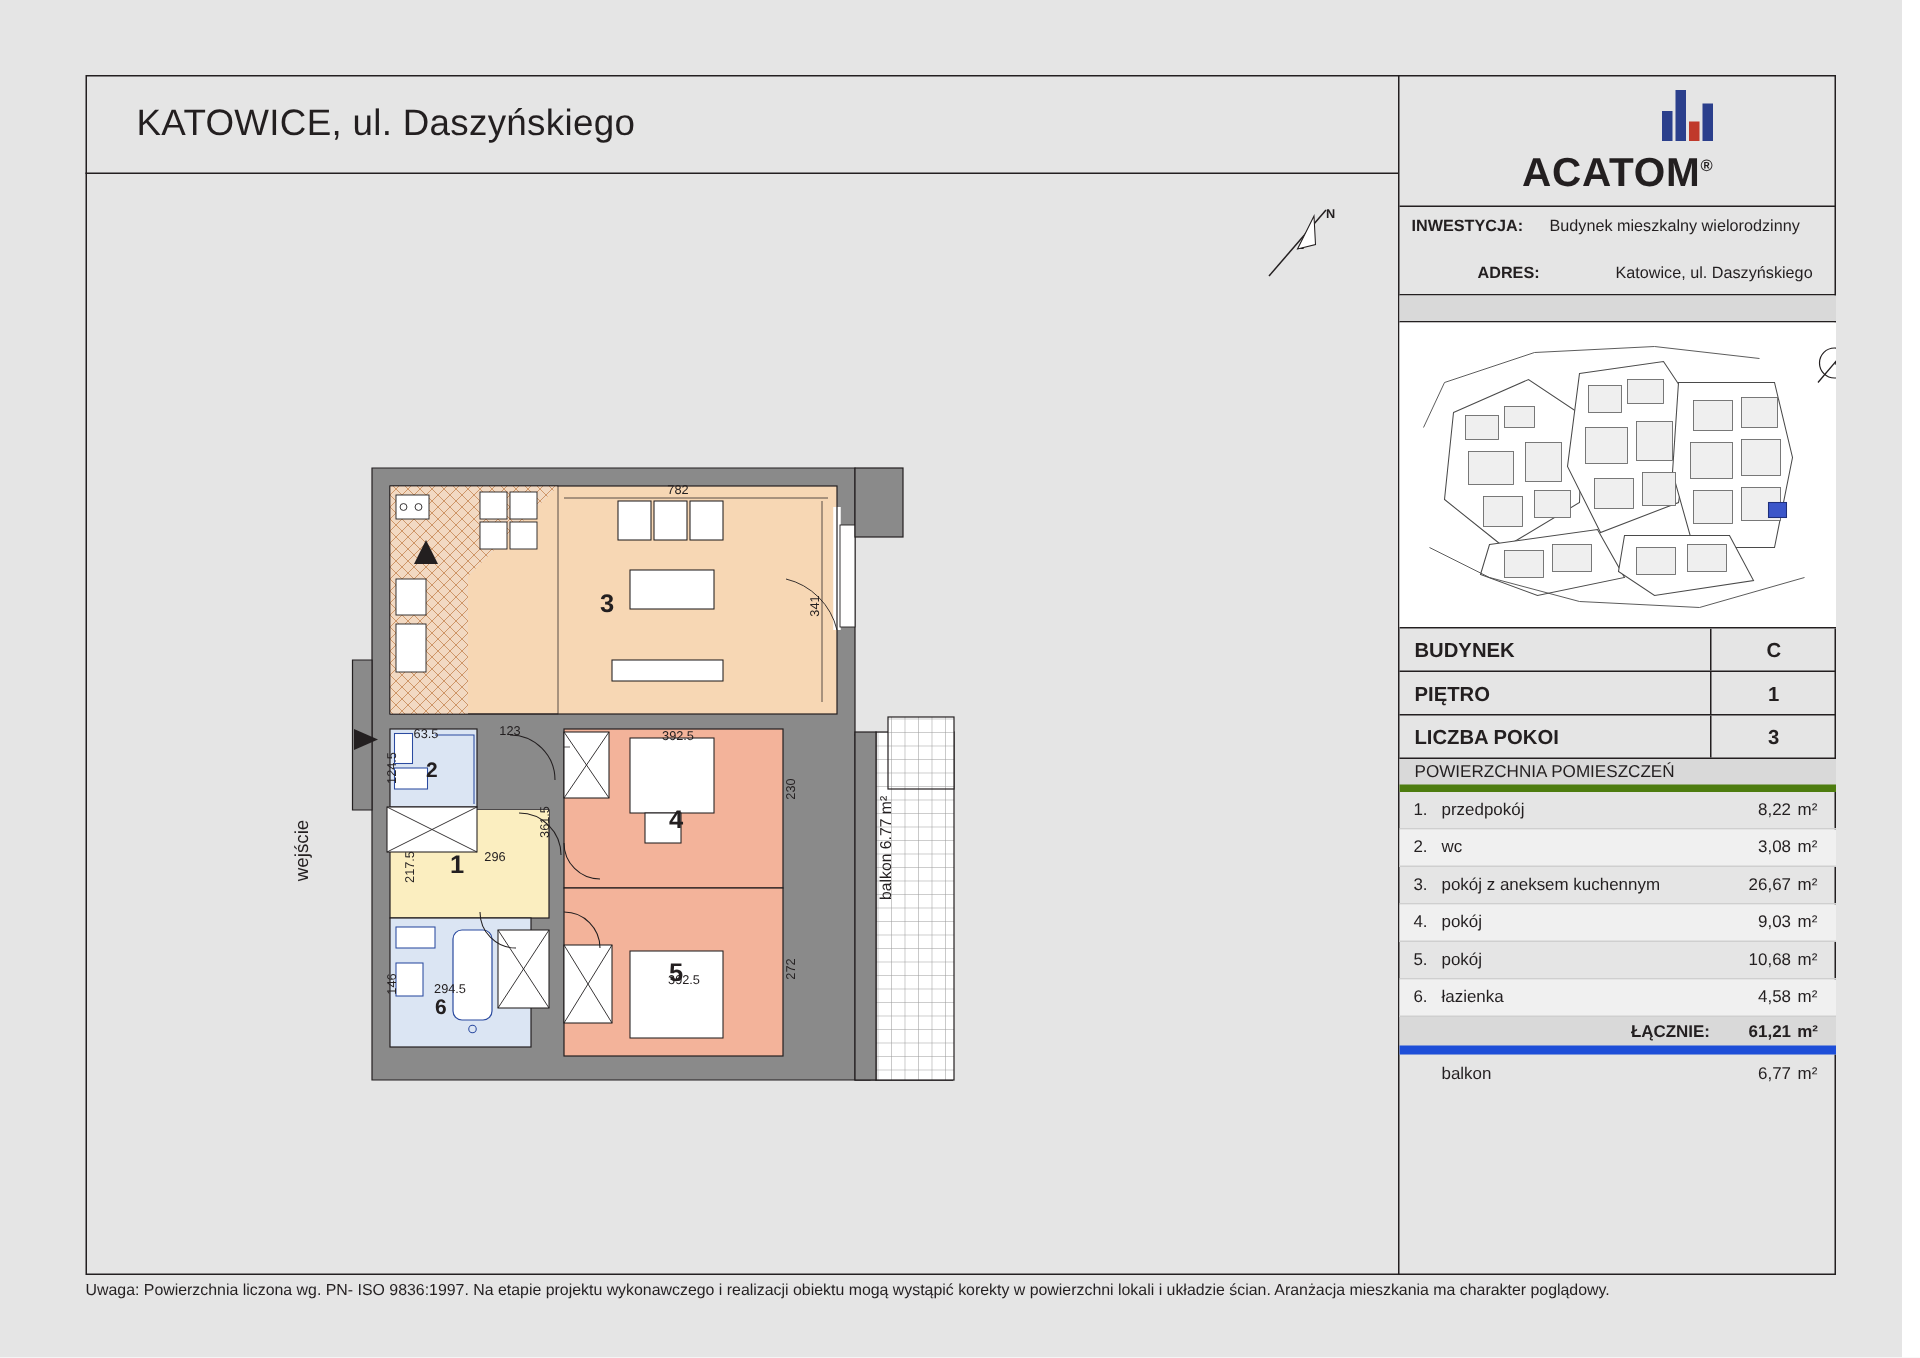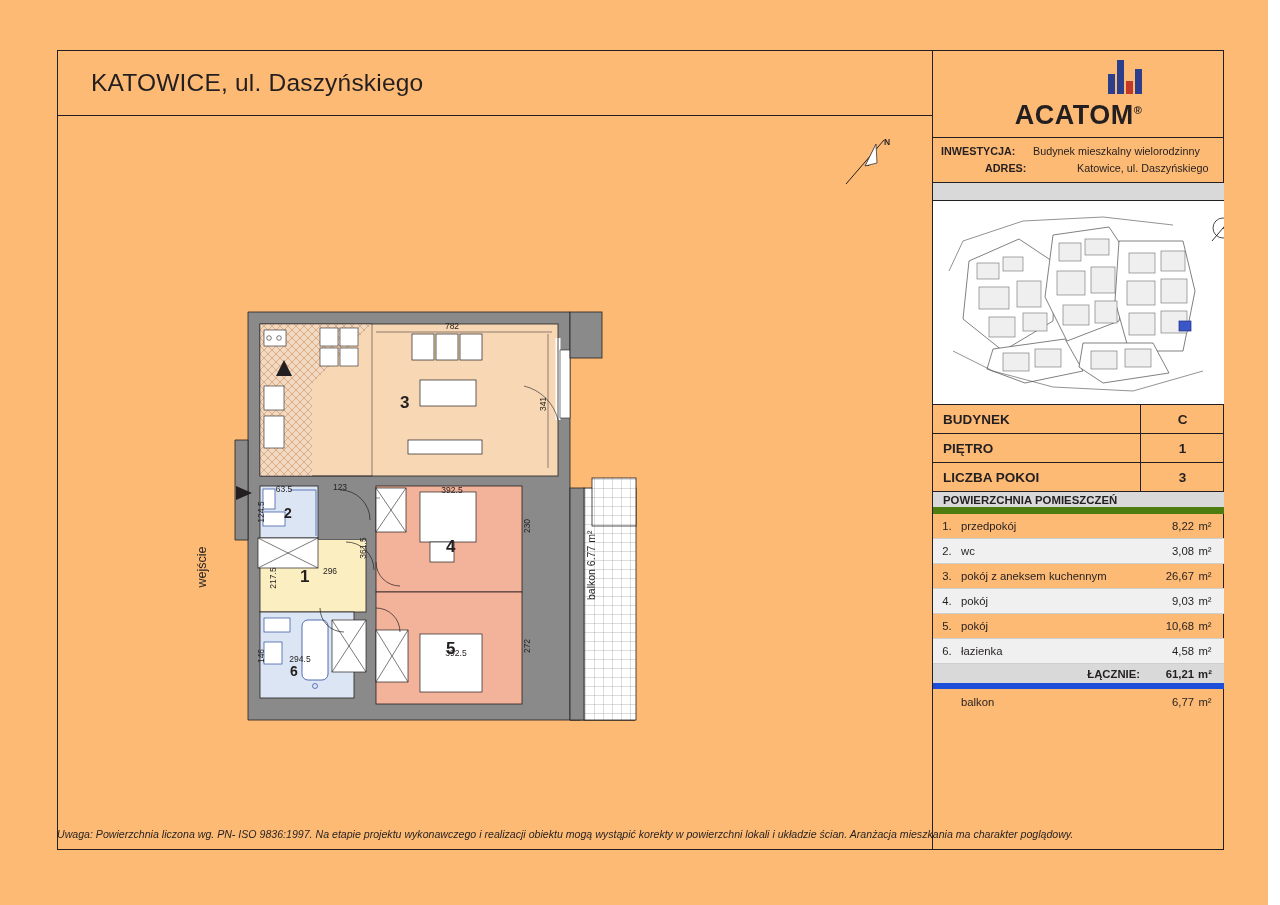--- a/index.html
+++ b/index.html
@@ -12,7 +12,7 @@
   .page {
     position: relative;
     width: 1268px; height: 905px;
-    background: #fdba74;
+    background: #e5e5e5;
   }
   
   .frame {

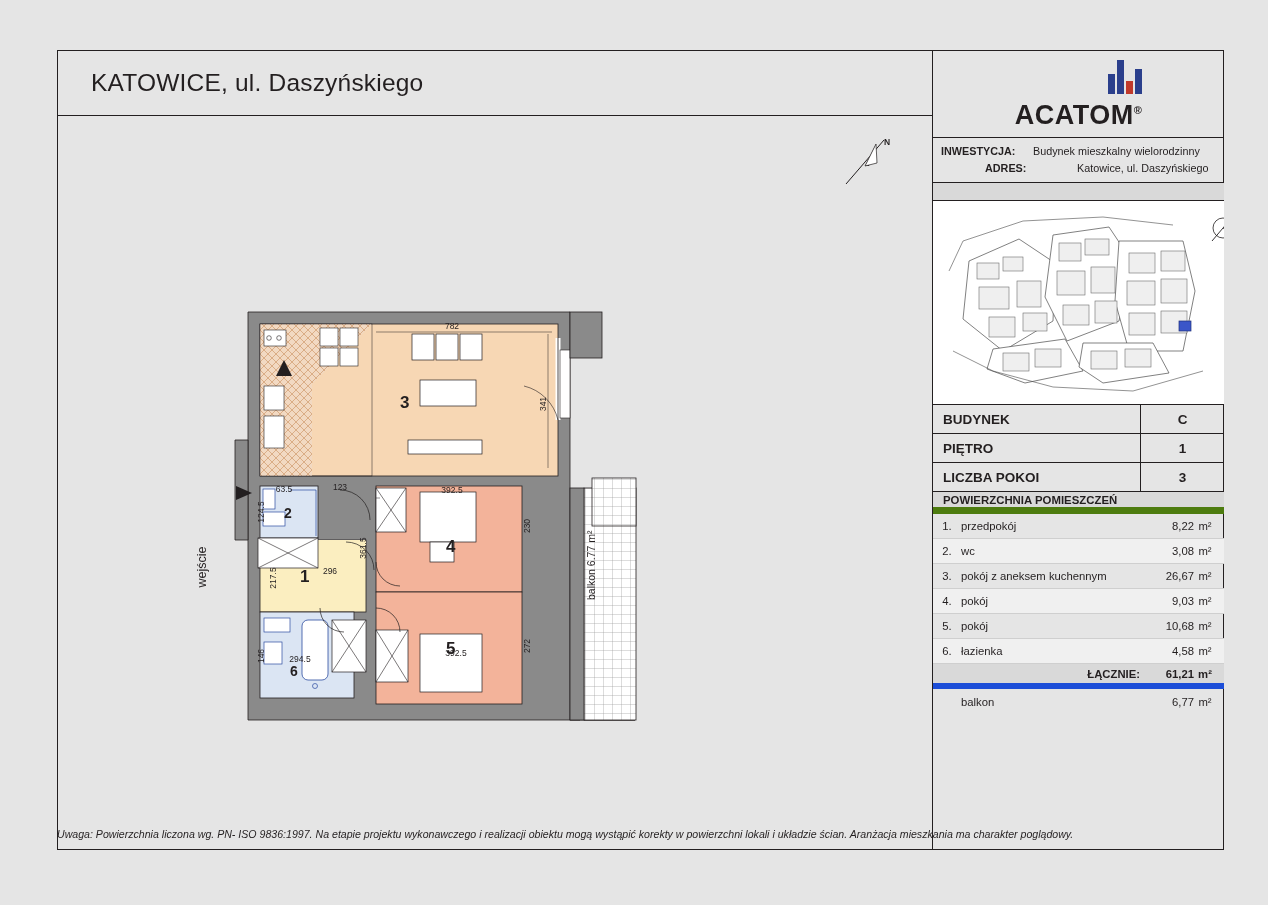--- a/index.html
+++ b/index.html
@@ -73,7 +73,7 @@
     padding: 7px 10px 8px 8px;
     font-size: 10.8px; color: #231f20;
   }
-  .meta-row { display: flex; margin-bottom: 5px; }
+  .meta-row { display: flex; margin-bottom: 19px; }
   .meta-row:last-child { margin-bottom: 0; margin-left: 44px; }
   .meta-key { width: 92px; font-weight: bold; flex: none; }
   .meta-val { flex: 1; }

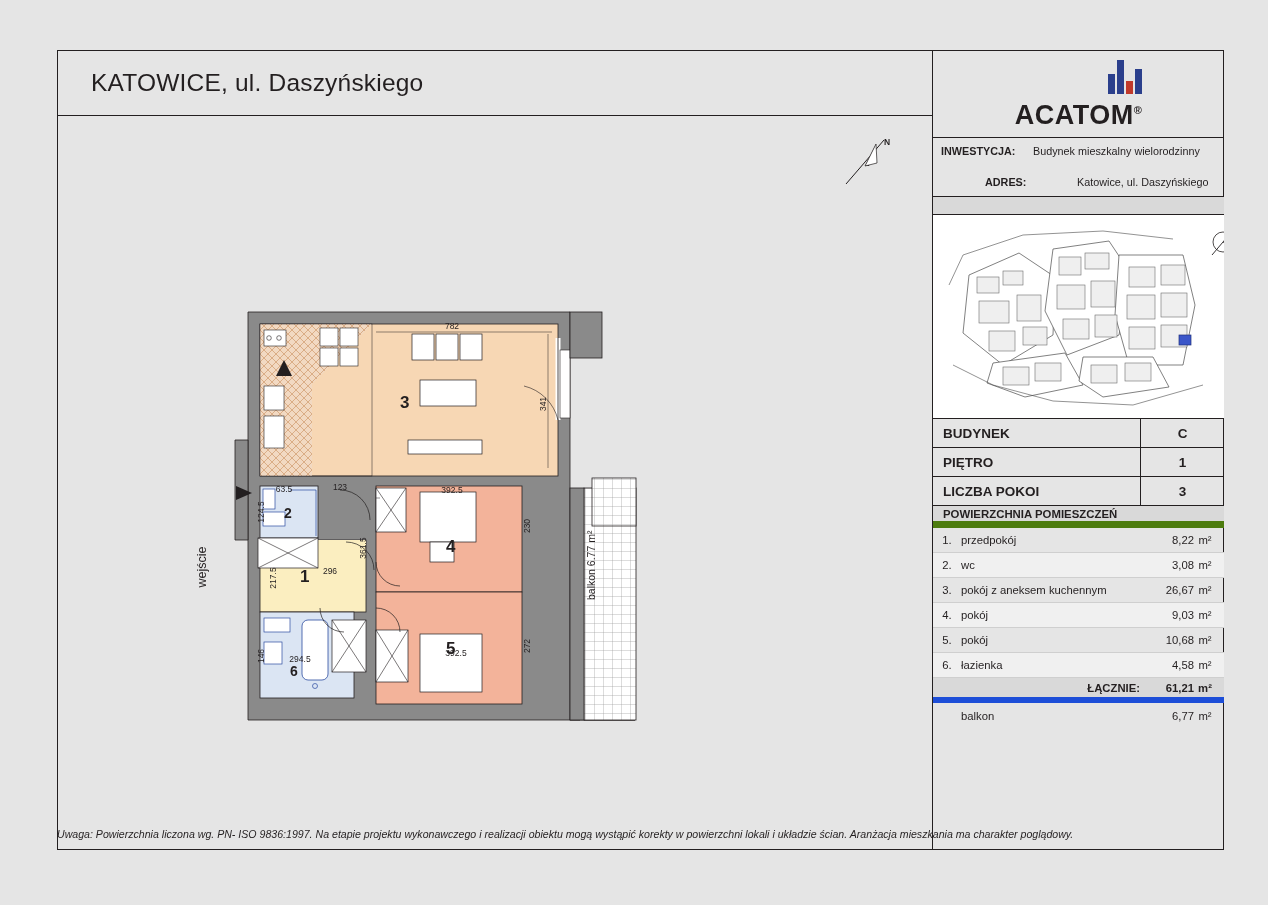--- a/index.html
+++ b/index.html
@@ -100,9 +100,9 @@
   .kv-val { width: 84px; text-align: center; border-left: 1px solid #231f20; height: 100%; display:flex; align-items:center; justify-content:center; }
 
   .areas-head {
-    height: 22px; background: #d9d9d9; border-bottom: 7px solid #4d7c0f;
+    height: 22px; background: #d9d9d9; border-bottom: 5px solid #4d7c0f;
     display: flex; align-items: center; padding-left: 10px;
-    font-size: 11.4px; font-weight: bold; color: #231f20;
+    font-size: 11.4px; font-weight: normal; color: #231f20;
   }
   .area-row {
     display: flex; height: 25px; align-items: center;

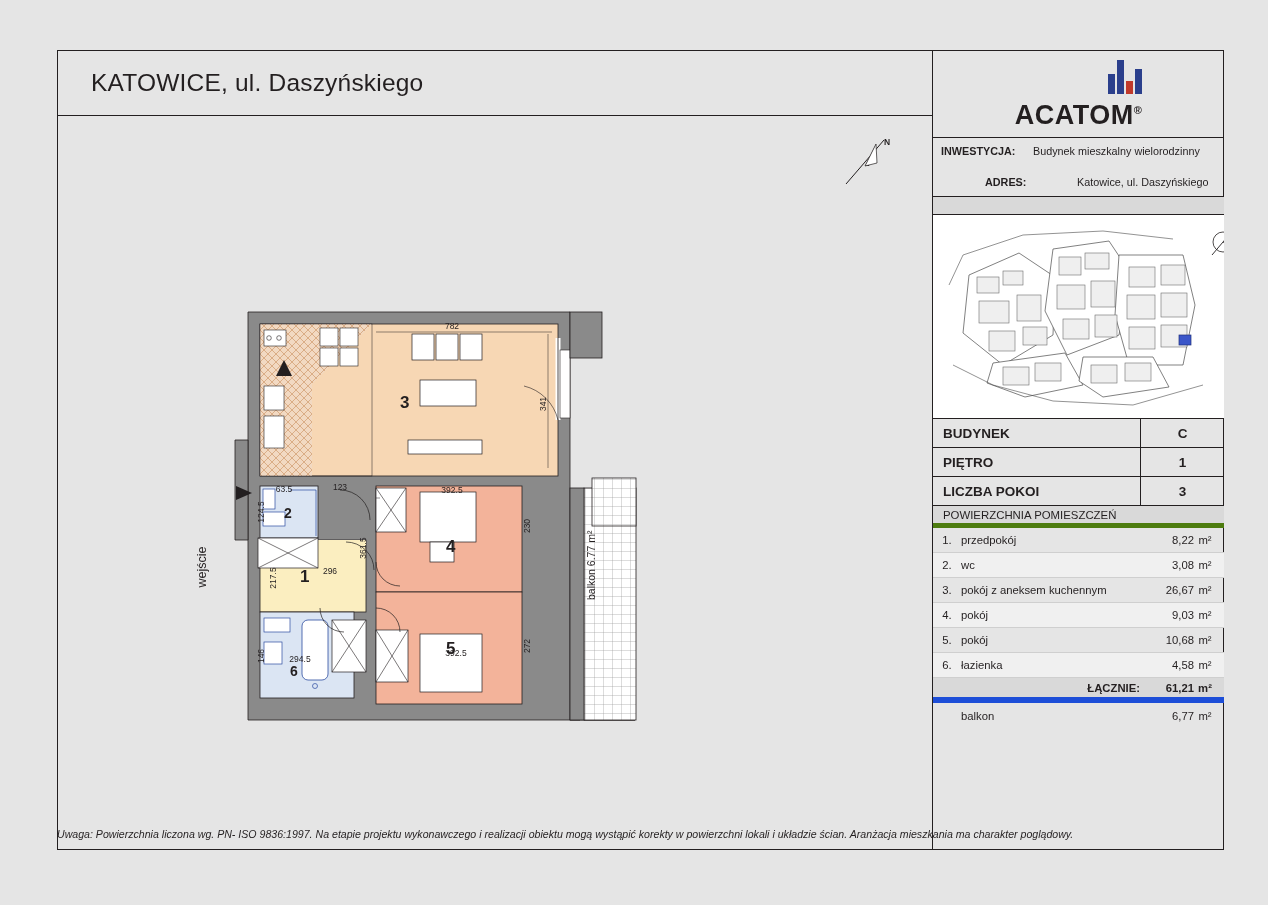--- a/index.html
+++ b/index.html
@@ -121,11 +121,10 @@
   
   .footnote {
     position: absolute;
-    left: 57px; top: 828px;
+    left: 57px; top: 854px;
     width: 1170px;
     font-size: 10.6px;
     color: #231f20;
-    font-style: italic;
   }
   
   .compass {

